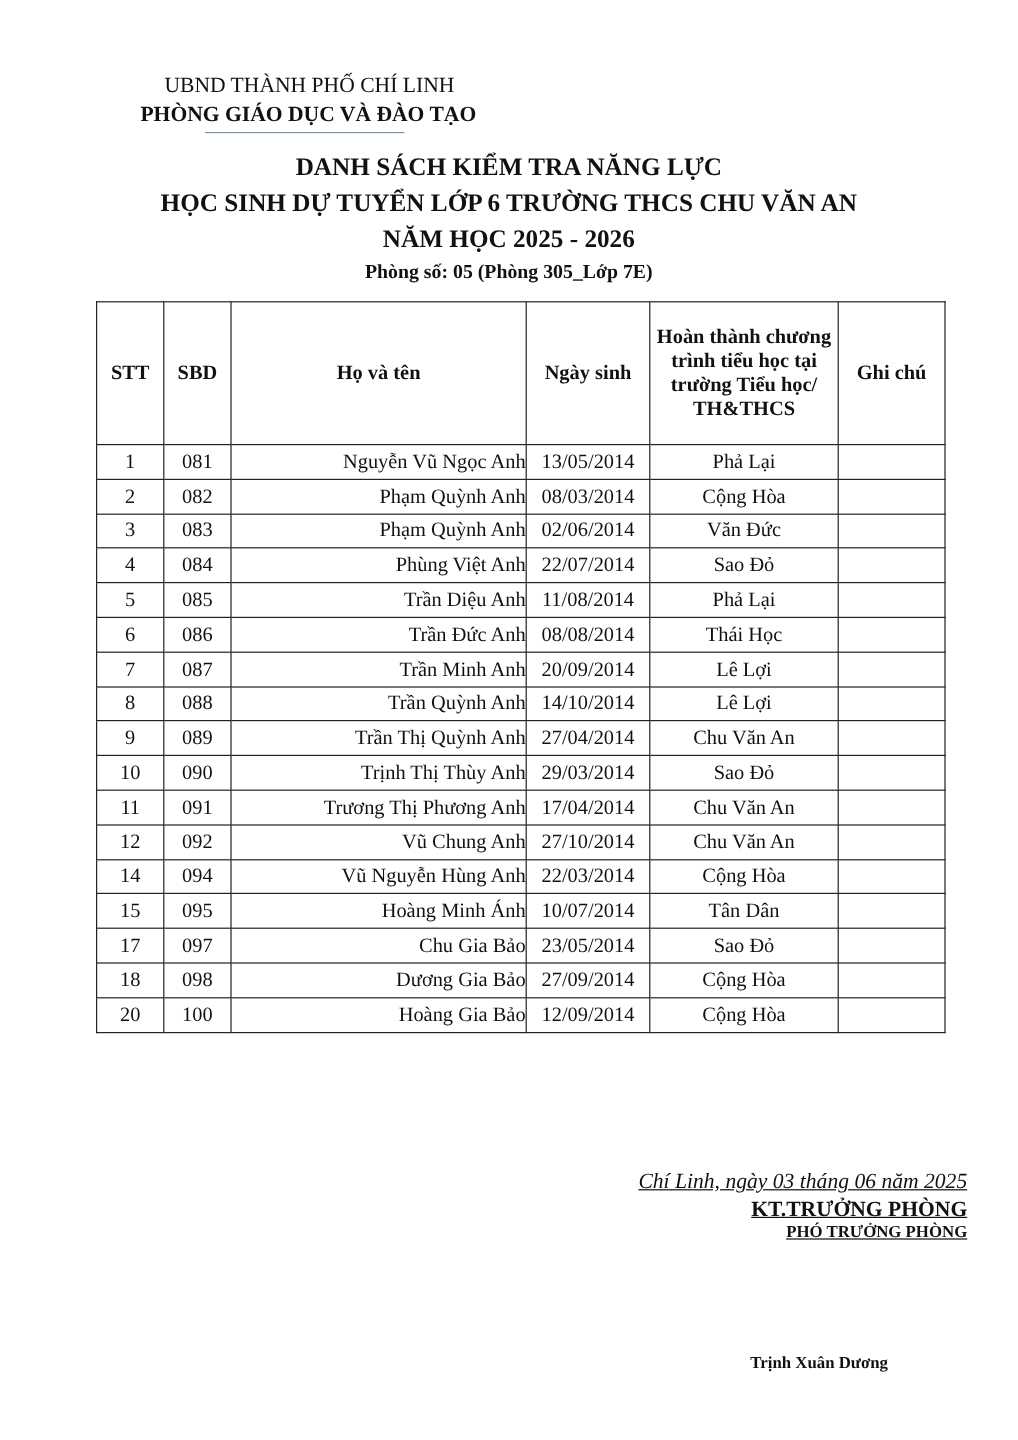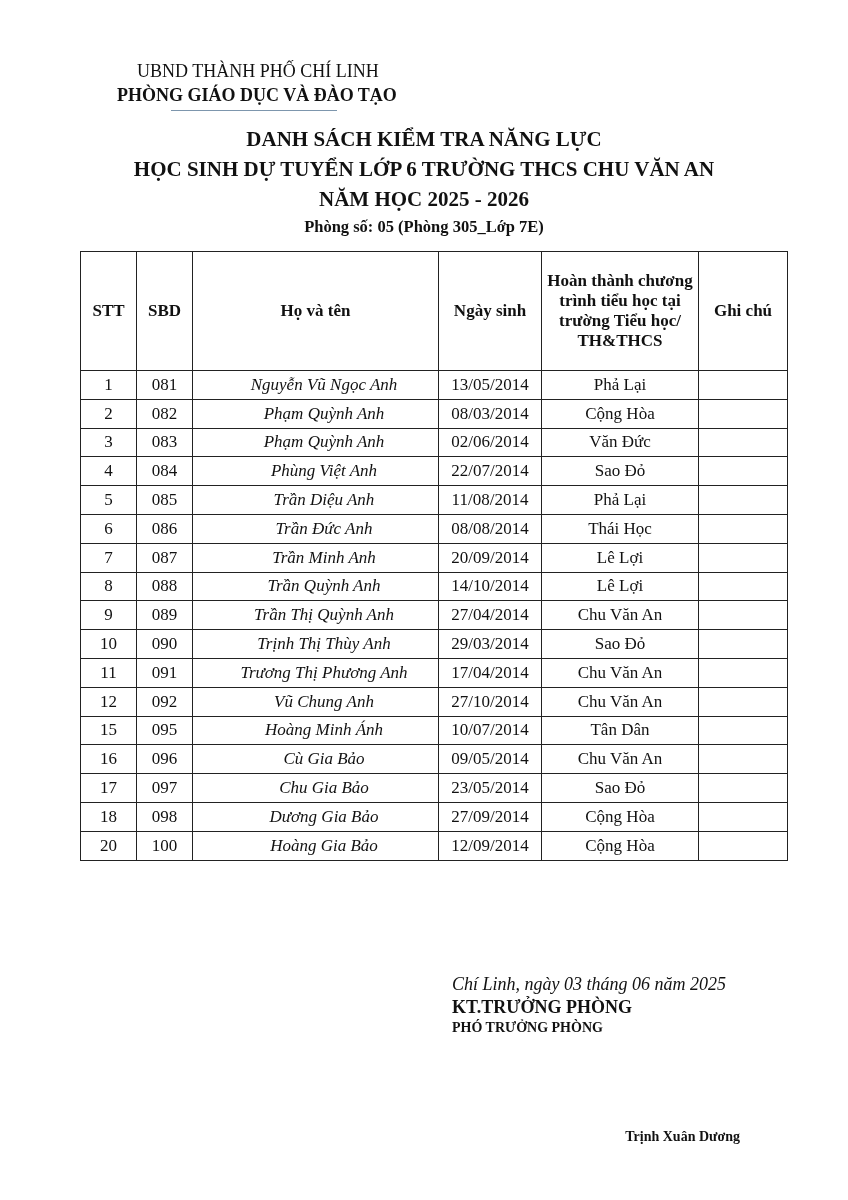--- a/index.html
+++ b/index.html
@@ -19,7 +19,7 @@
   th, td { border: 1.5px solid #222; padding: 0; }
   th { font-weight: bold; height: 118px; text-align: center; line-height: 20px; }
   td { height: 27.8px; text-align: center; }
-  td.name { text-align: center; padding-left: 17px; font-style: italic; }
+  td.name { text-align: right; padding-left: 17px; }
   .c1 { width: 55px; } .c2 { width: 55px; } .c3 { width: 245px; }
   .c4 { width: 102px; } .c5 { width: 156px; } .c6 { width: 88px; }
   .sign { position: absolute; left: 452px; width: 330px; text-align: left; }

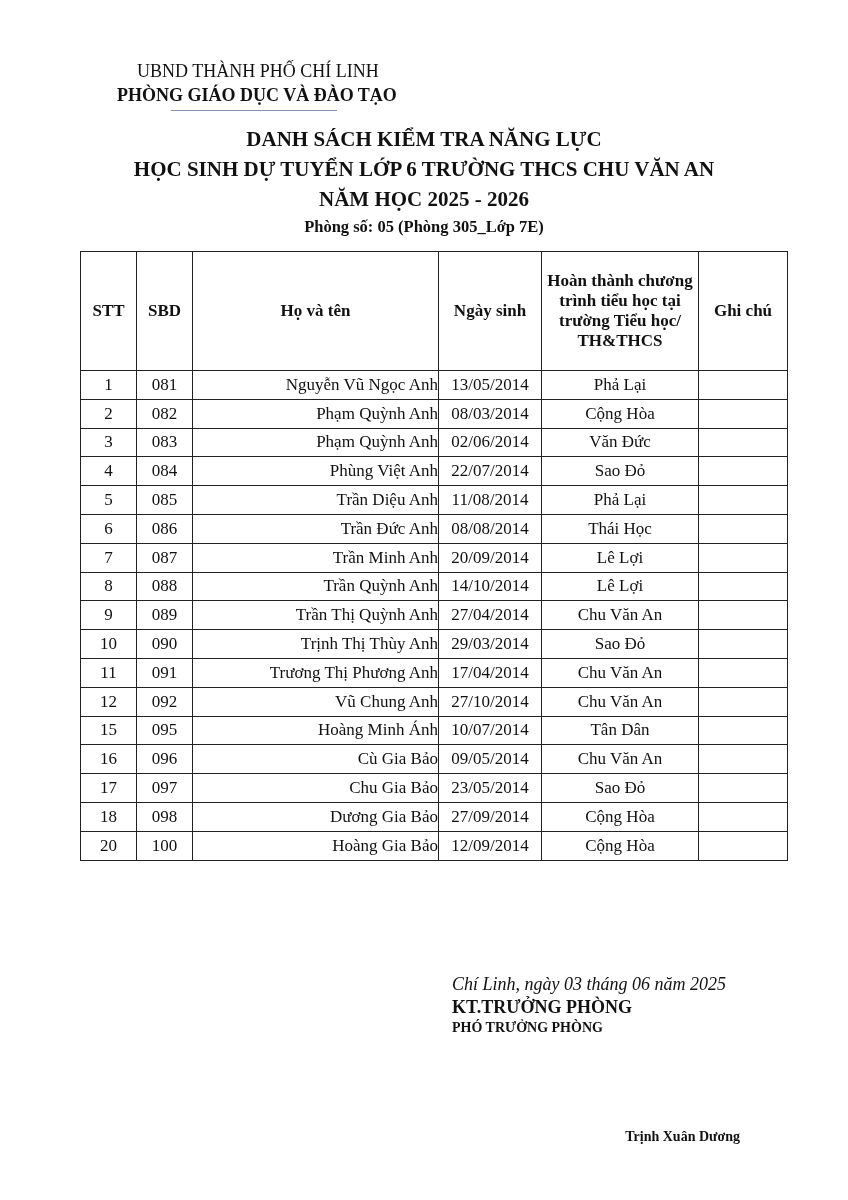--- a/index.html
+++ b/index.html
@@ -150,6 +150,14 @@
         <td></td>
       </tr>
       <tr>
+        <td>14</td>
+        <td>094</td>
+        <td class="name">Vũ Nguyễn Hùng Anh</td>
+        <td>22/03/2014</td>
+        <td>Cộng Hòa</td>
+        <td></td>
+      </tr>
+      <tr>
         <td>15</td>
         <td>095</td>
         <td class="name">Hoàng Minh Ánh</td>

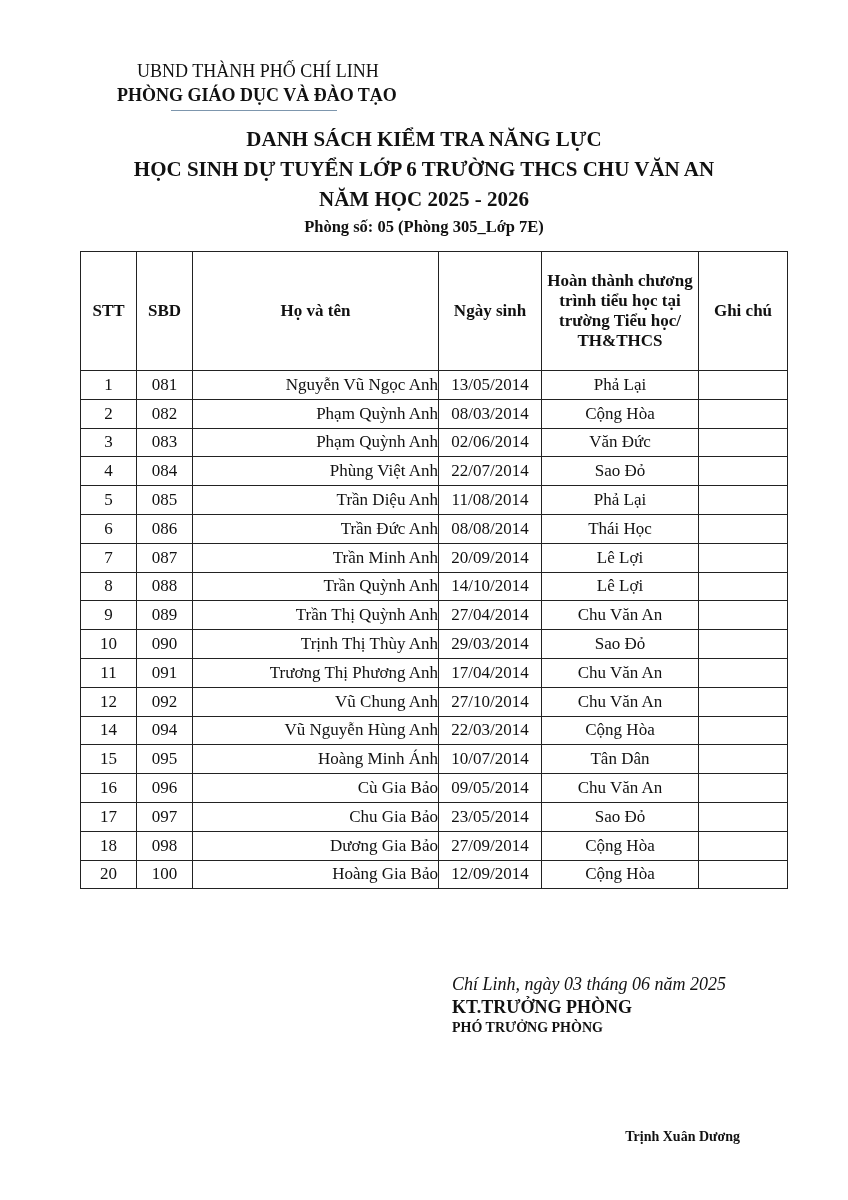--- a/index.html
+++ b/index.html
@@ -166,14 +166,6 @@
         <td></td>
       </tr>
       <tr>
-        <td>16</td>
-        <td>096</td>
-        <td class="name">Cù Gia Bảo</td>
-        <td>09/05/2014</td>
-        <td>Chu Văn An</td>
-        <td></td>
-      </tr>
-      <tr>
         <td>17</td>
         <td>097</td>
         <td class="name">Chu Gia Bảo</td>

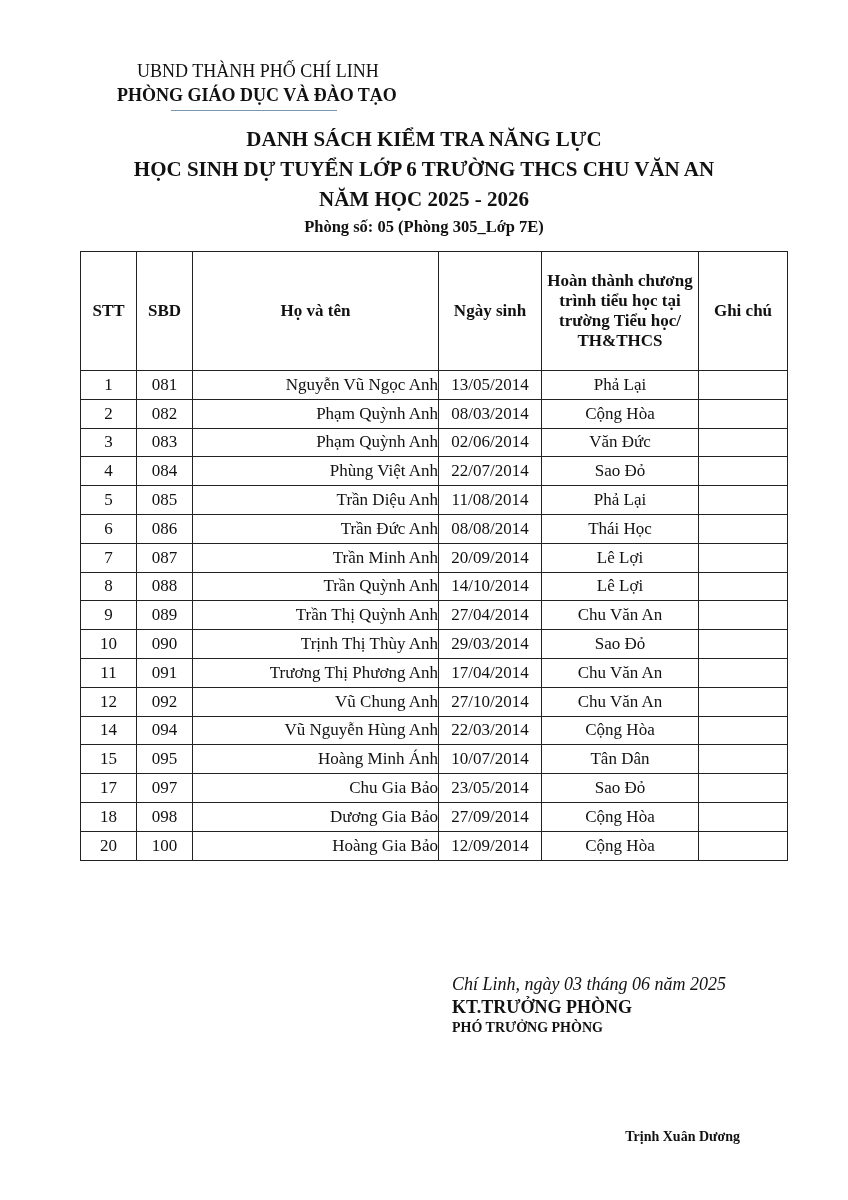--- a/index.html
+++ b/index.html
@@ -22,7 +22,7 @@
   td.name { text-align: right; padding-left: 17px; }
   .c1 { width: 55px; } .c2 { width: 55px; } .c3 { width: 245px; }
   .c4 { width: 102px; } .c5 { width: 156px; } .c6 { width: 88px; }
-  .sign { position: absolute; left: 452px; width: 330px; text-align: left; }
+  .sign { position: absolute; left: 476px; width: 330px; text-align: right; text-decoration: underline; }
   .s1 { top: 974px; font-style: italic; font-size: 18px; }
   .s2 { top: 997px; font-weight: bold; font-size: 18px; }
   .s3 { top: 1020px; font-weight: bold; font-size: 14px; }

